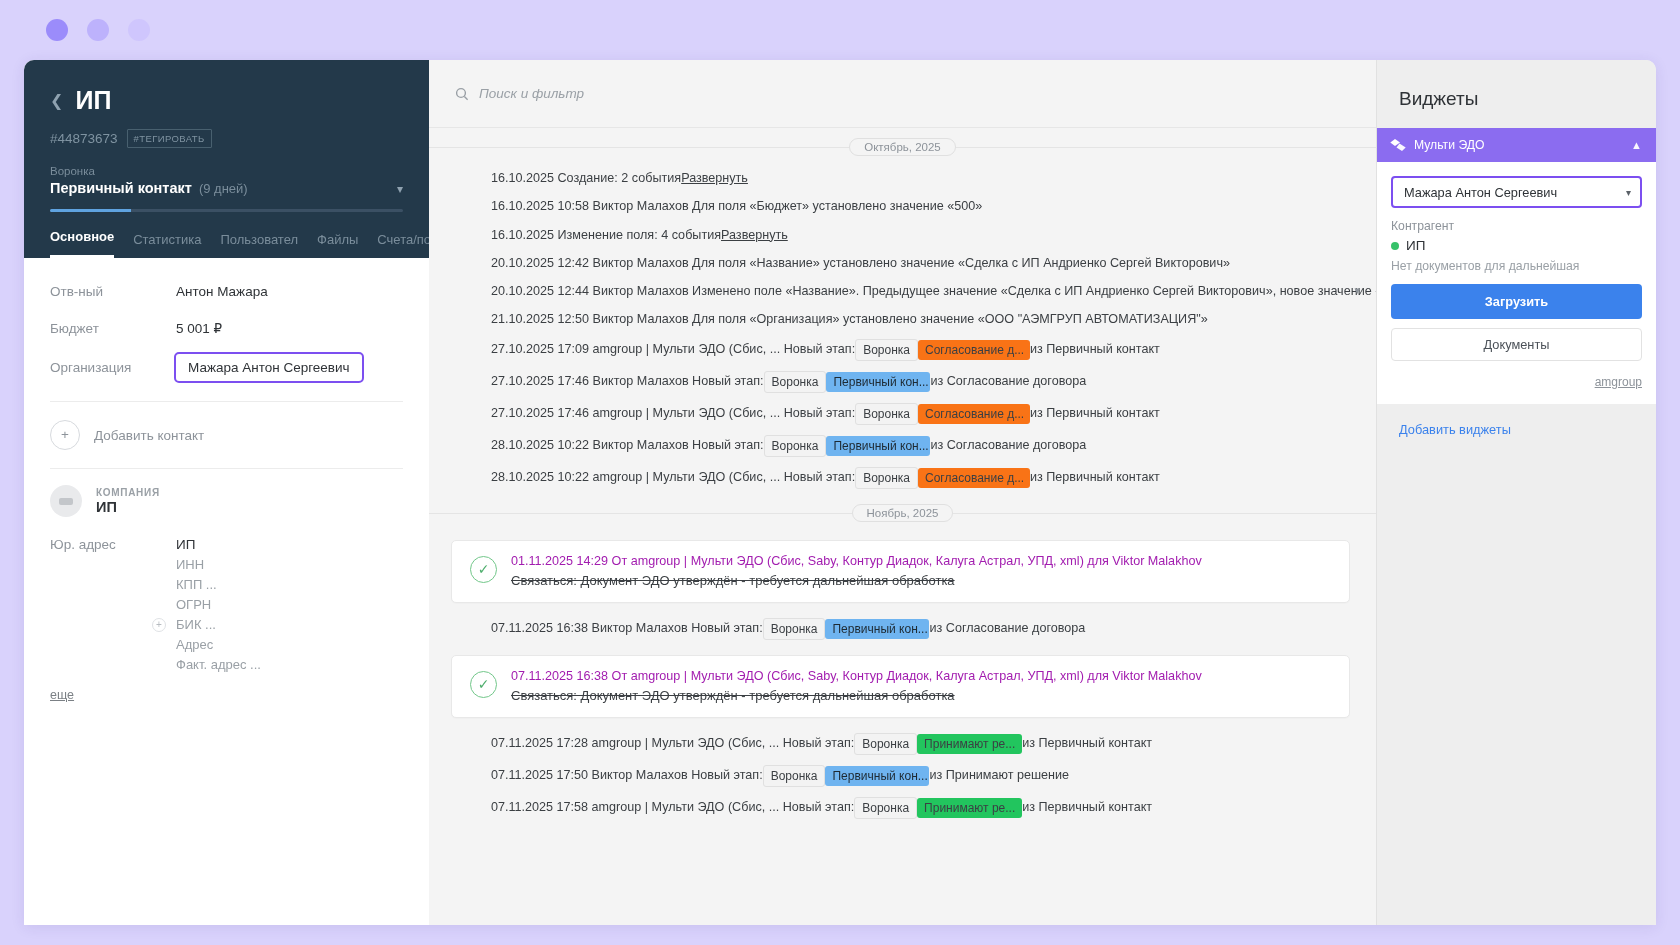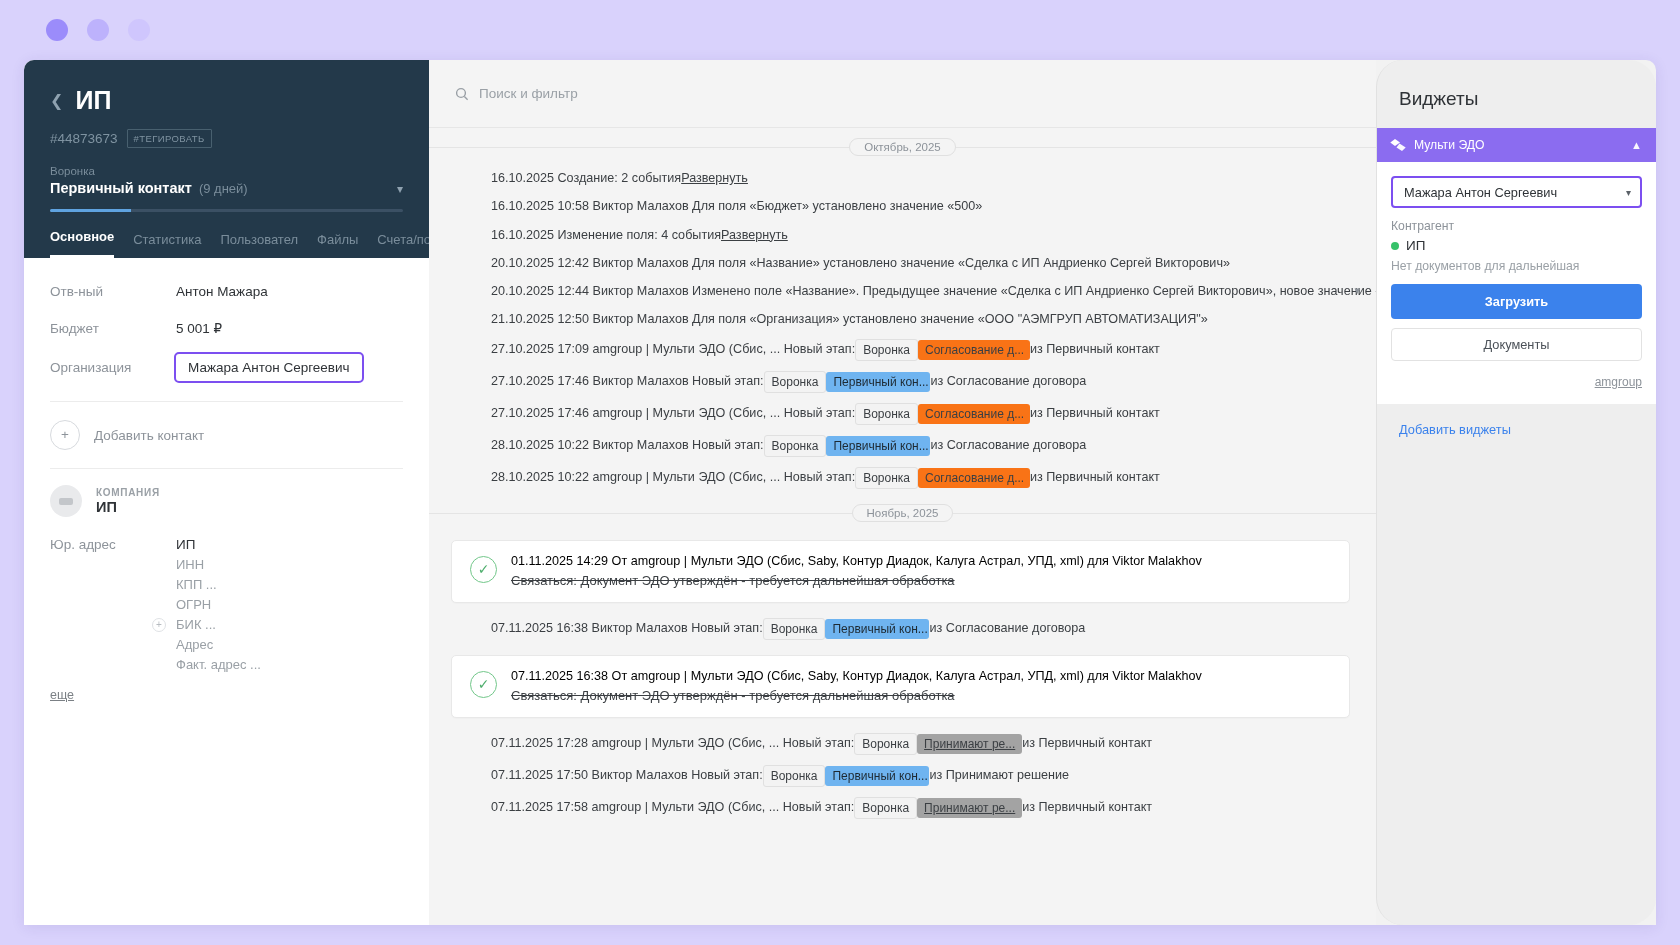--- a/index.html
+++ b/index.html
@@ -172,6 +172,7 @@
     display: flex; align-items: center; gap: 10px;
     padding: 0 26px;
     border-bottom: 1px solid #e6e6e6;
+    font-style: italic;
   }
   .search-ico { color: #9aa0a6; display: flex; align-items: center; }
   .search-ph { color: #9aa0a6; font-size: 13.5px; }

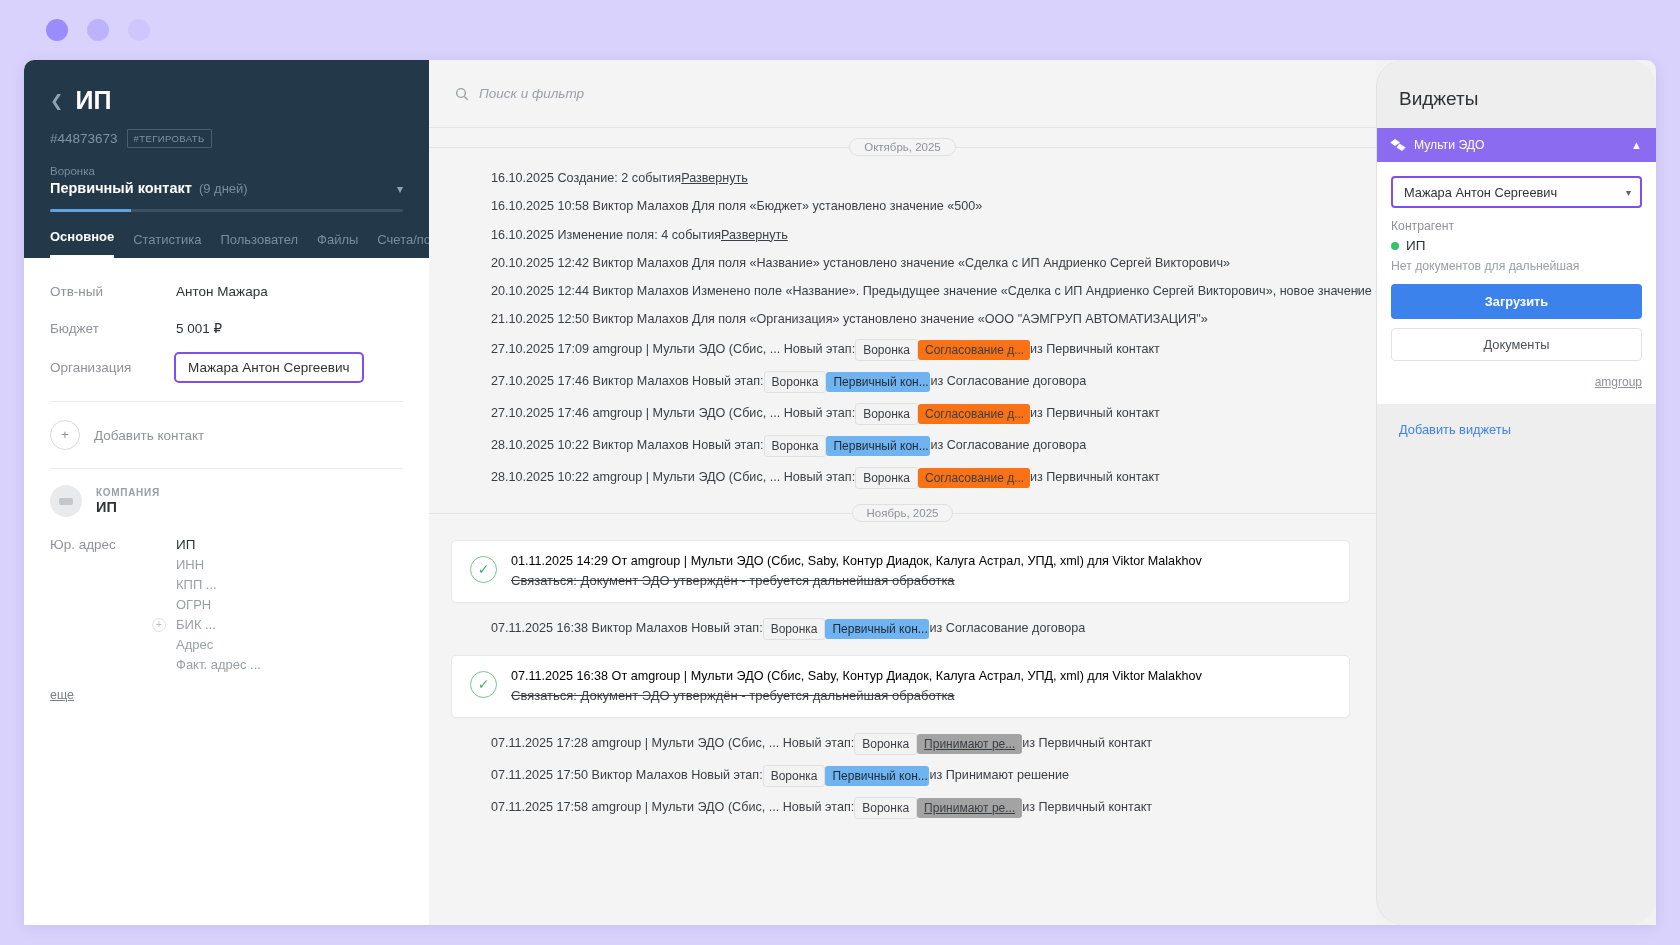--- a/index.html
+++ b/index.html
@@ -247,7 +247,6 @@
     border-left: 1px solid #e1e1e1;
     display: flex; flex-direction: column;
     padding: 0;
-    border-radius: 27px;
   }
   .widgets-title {
     font-size: 19px; color: #2f3337;

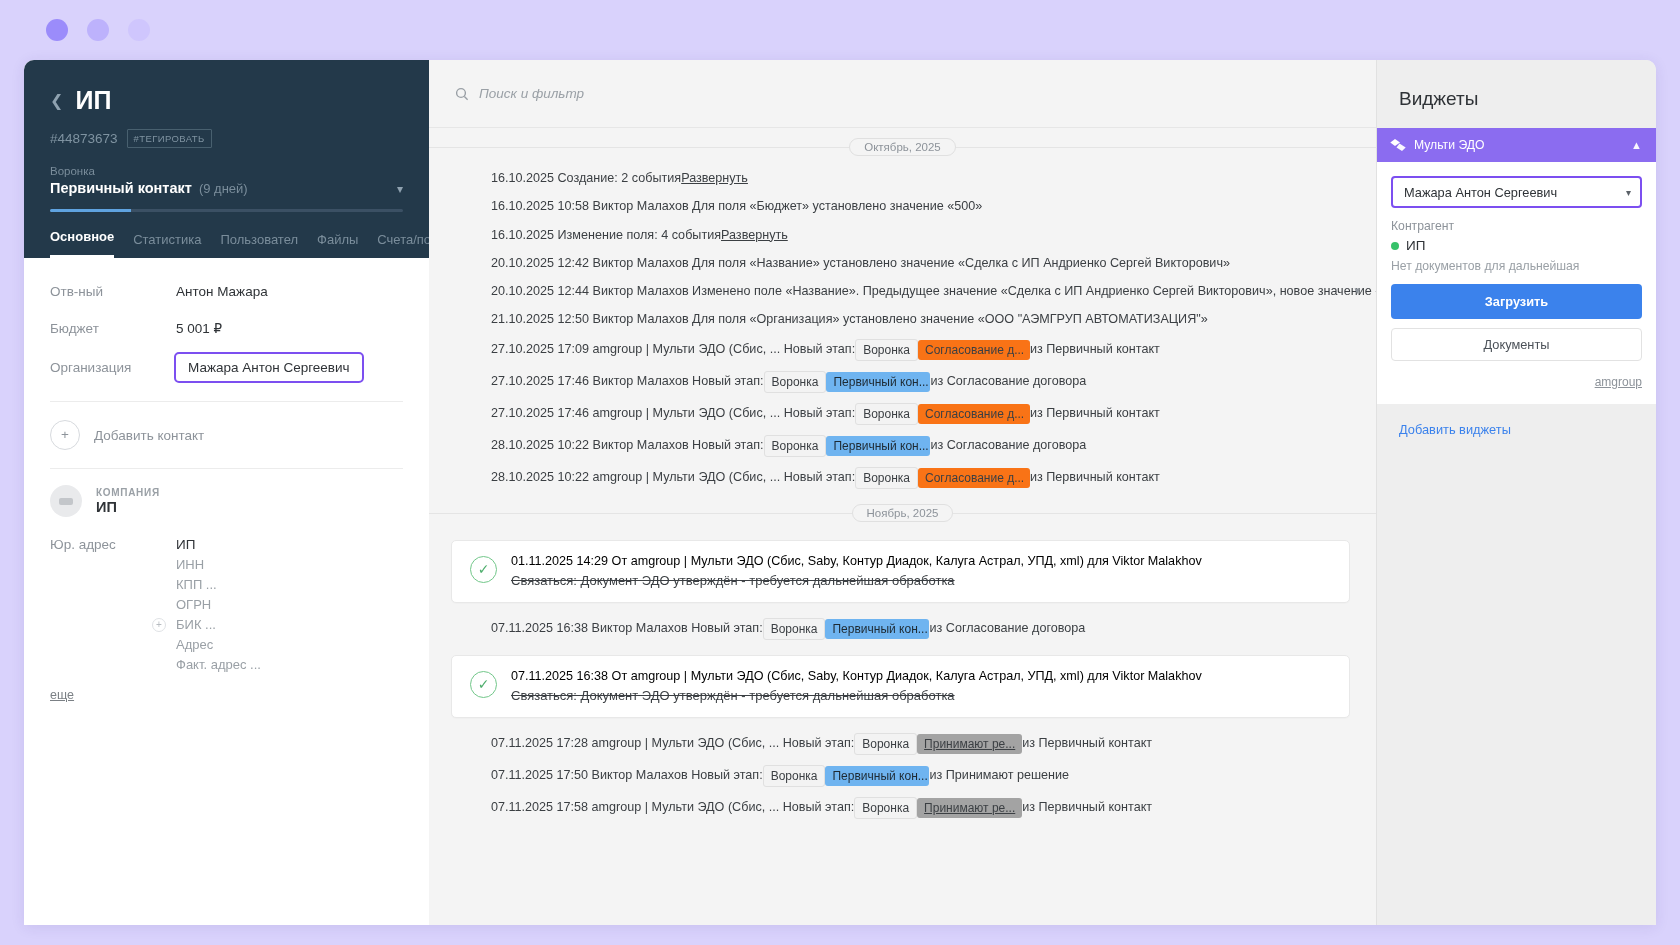--- a/index.html
+++ b/index.html
@@ -234,7 +234,7 @@
     font-size: 14px; margin-top: 2px;
   }
   .card-body { min-width: 0; flex: 1; }
-  .card-meta { font-size: 12.6px; color: #000000; white-space: nowrap; overflow: hidden; }
+  .card-meta { font-size: 12.6px; color: #a21caf; white-space: nowrap; overflow: hidden; }
   .card-task {
     font-size: 13px; color: #3b3f43; margin-top: 5px;
     text-decoration: line-through; white-space: nowrap; overflow: hidden;

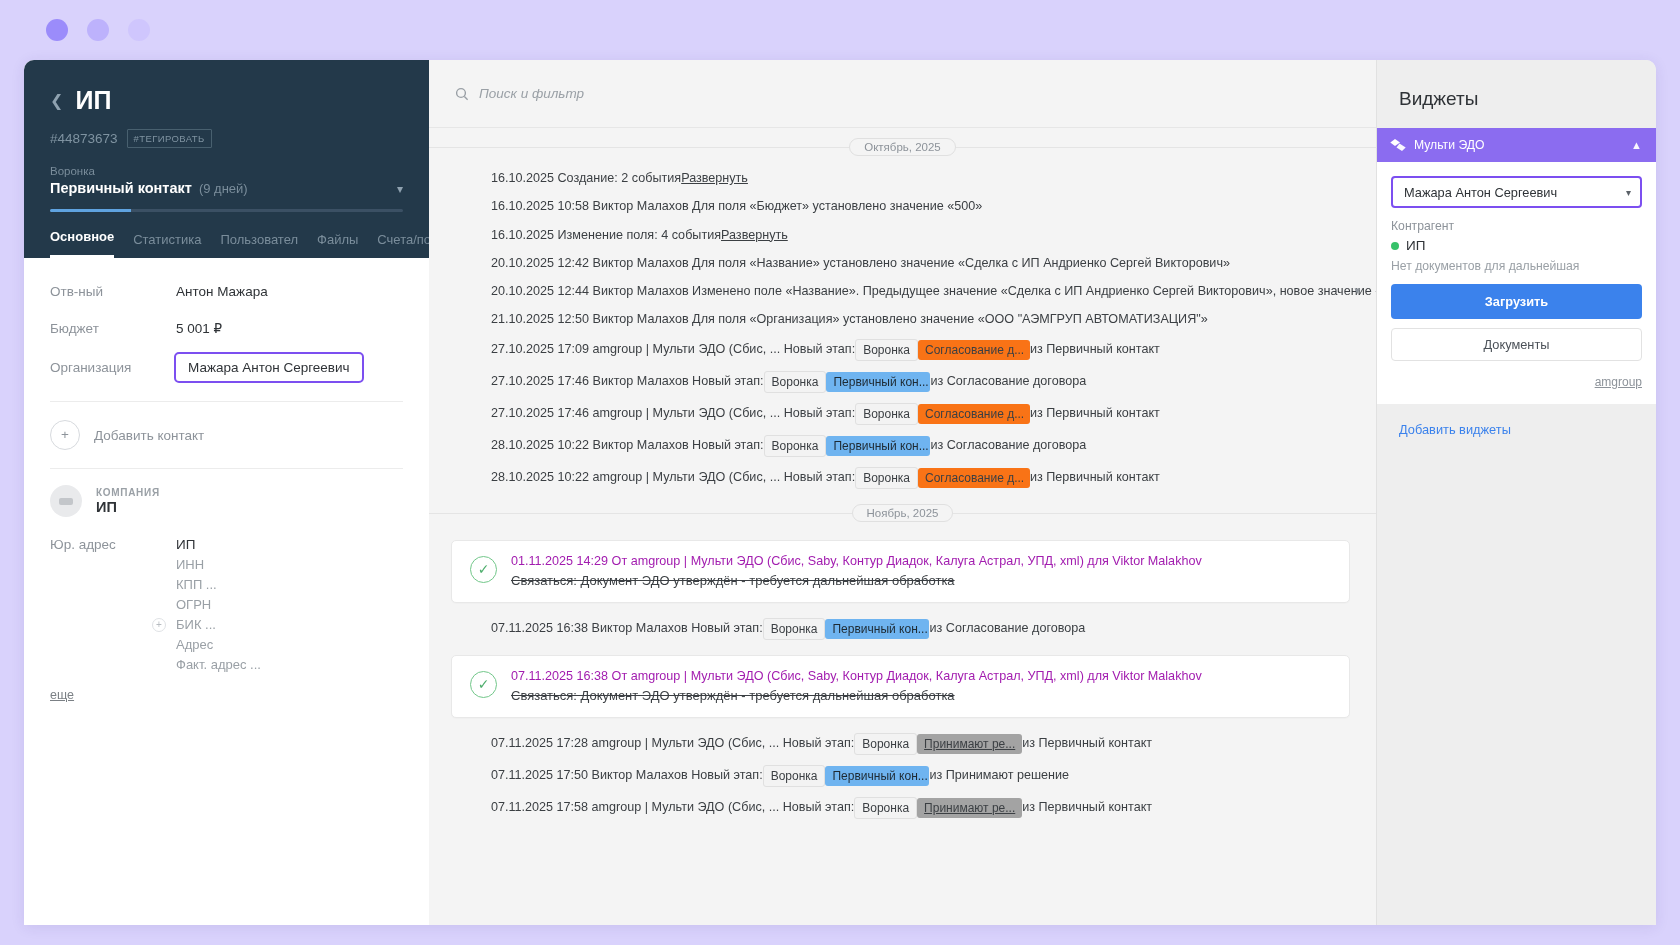--- a/index.html
+++ b/index.html
@@ -216,7 +216,7 @@
   .pill-funnel { background: #f3f3f3; border: 1px solid #e0e0e0; color: #3b3f43; }
   .pill-pink { background: #f97316; color: #3b3f43; max-width: 112px; overflow: hidden; }
   .pill-blue { background: #6fb4f0; color: #1e2a33; max-width: 104px; overflow: hidden; }
-  .pill-amber { background: #a3a3a3; color: #3b3f43; max-width: 112px; overflow: hidden; text-decoration: underline; }
+  .pill-amber { background: #22c55e; color: #3b3f43; max-width: 112px; overflow: hidden; }
 
   .card {
     margin: 10px 26px 10px 22px;

